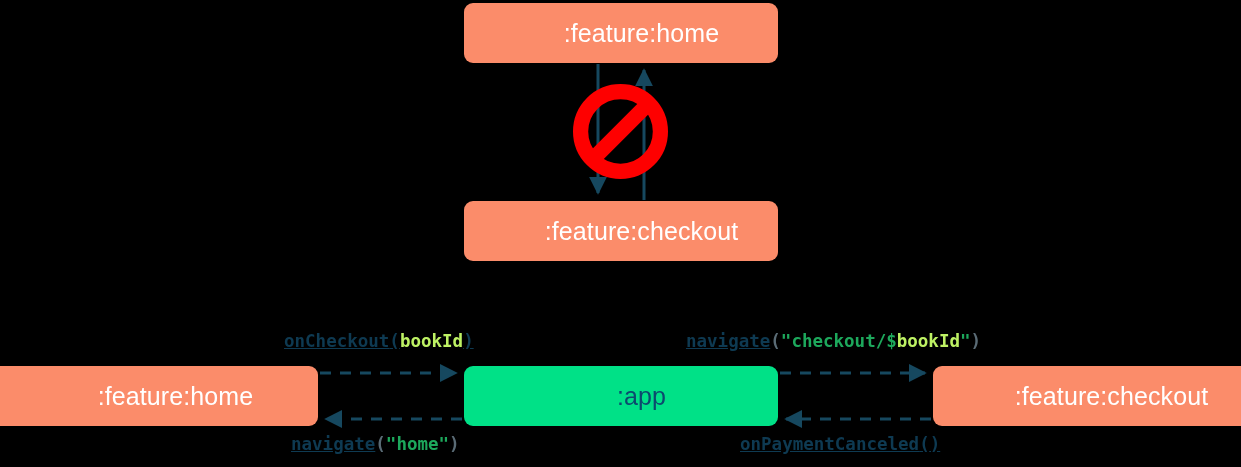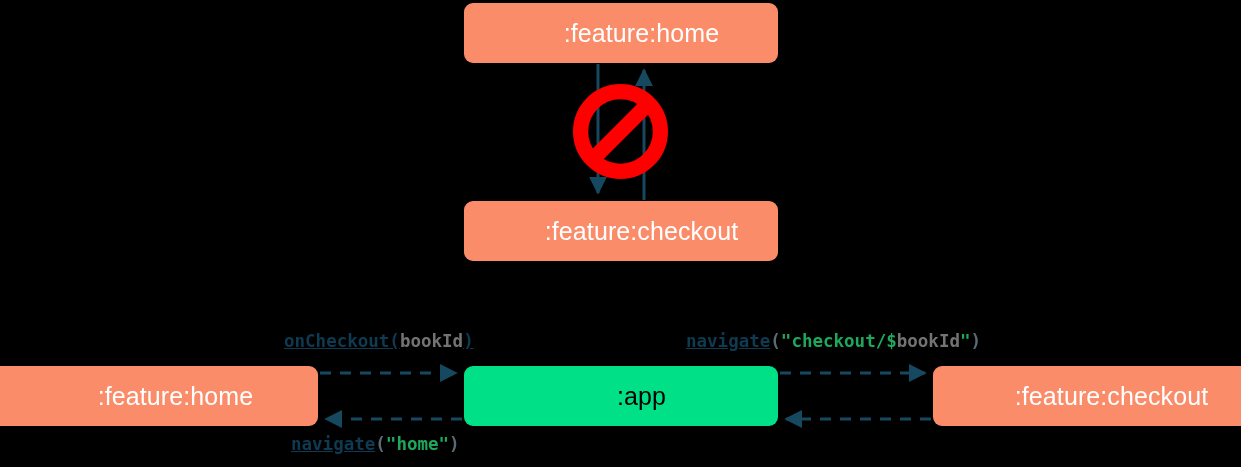--- a/index.html
+++ b/index.html
@@ -70,7 +70,7 @@
   .tok-fn    { color: #0E3A52; text-decoration: underline; }
   .tok-punct { color: #5A6B75; }
   .tok-str   { color: #1DA85C; }
-  .tok-var   { color: #737373; }
+  .tok-var   { color: #bef264; }
 
   #label-on-checkout      { left: 284px; top: 331px; }
   #label-navigate-ck      { left: 686px; top: 331px; }

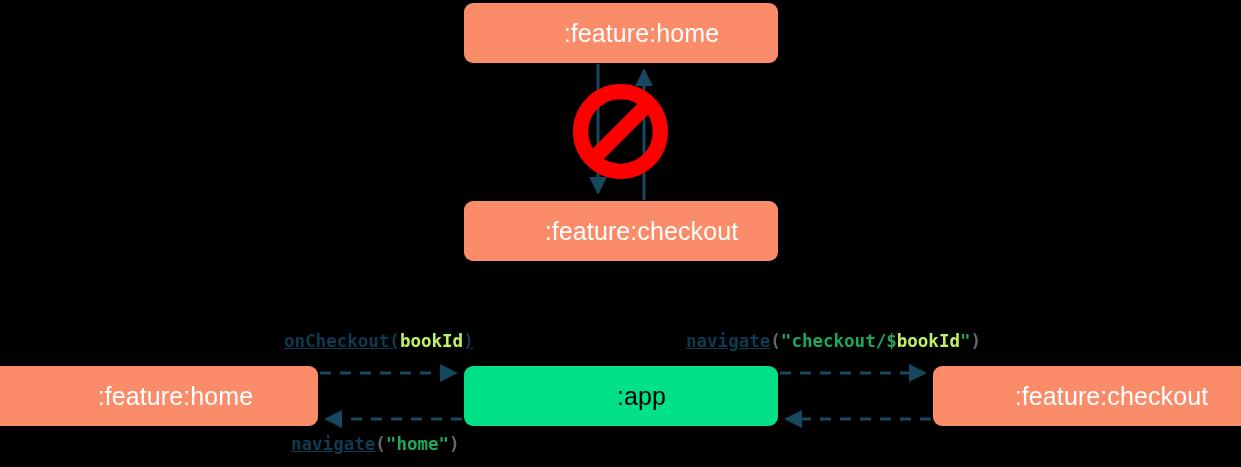--- a/index.html
+++ b/index.html
@@ -38,7 +38,7 @@
   .node.salmon { background: #FB8C6A; }
   .node.salmon .node-label { color: #FFFFFF; }
   .node.green  { background: #00E187; }
-  .node.green .node-label { color: #000000; }
+  .node.green .node-label { color: #0c4a6e; }
 
   
   #node-home-top     { left: 464px; top: 3px;   width: 314px; height: 60px; }

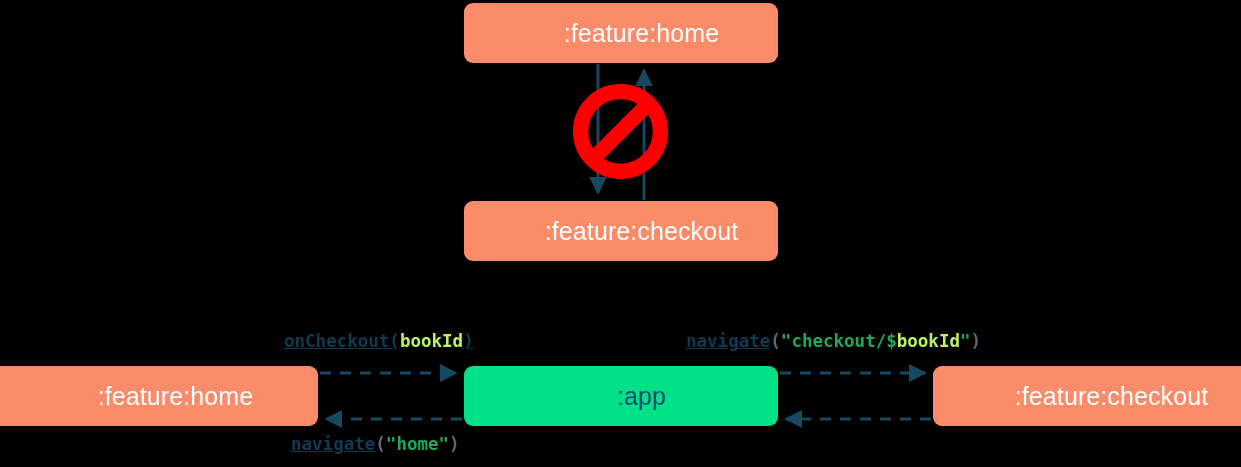--- a/index.html
+++ b/index.html
@@ -148,6 +148,9 @@
     <span class="tok-fn">navigate</span><span class="tok-punct">(</span><span class="tok-str">"home"</span><span class="tok-punct">)</span>
   </div>
 
+  <div class="edge-label" id="label-on-payment-cancel">
+    <span class="tok-fn">onPaymentCanceled</span><span class="tok-fn">(</span><span class="tok-fn">)</span>
+  </div>
 
 </div>
 

